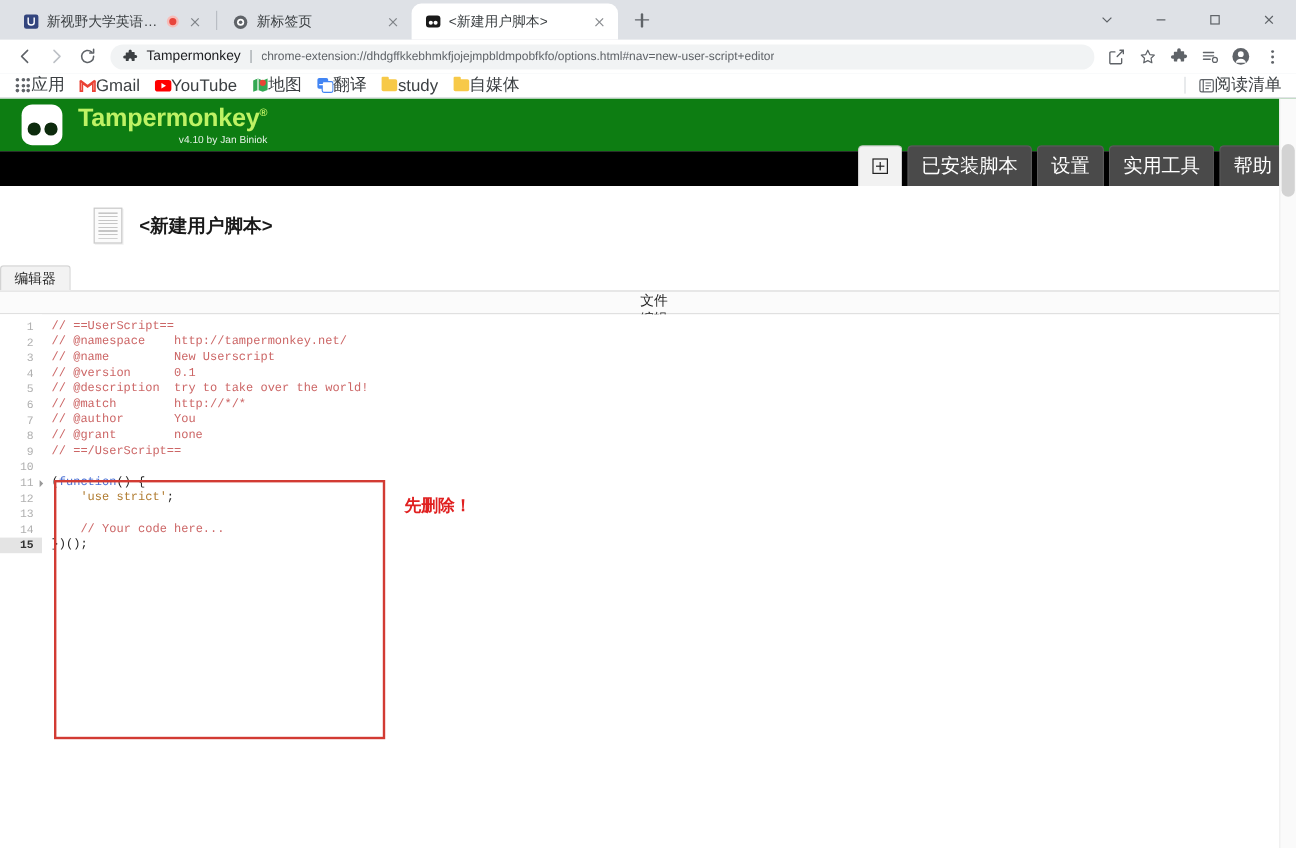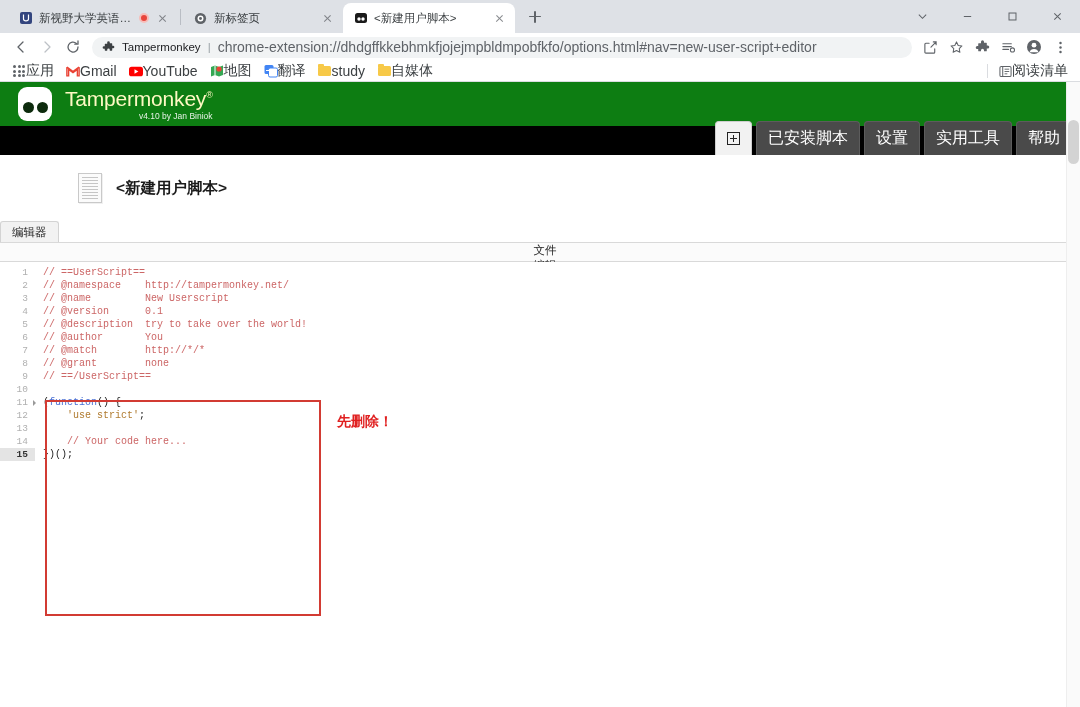--- a/index.html
+++ b/index.html
@@ -66,7 +66,7 @@
   .omnibox .lockicon { flex:none; display:flex; color:#5f6368; }
   .omni-ext { font-size:11.5px; color:#202124; white-space:nowrap; }
   .omni-div { color:#9aa0a6; font-size:11.5px; }
-  .omni-url { font-size:14px; color:#5f6368; white-space:nowrap; overflow:hidden; text-overflow:ellipsis; }
+  .omni-url { font-size:10px; color:#5f6368; white-space:nowrap; overflow:hidden; text-overflow:ellipsis; }
   .toolicons { display:flex; align-items:center; gap:2px; flex:none; }
   .ticon { width:24px; height:24px; display:flex; align-items:center; justify-content:center; color:#5f6368; }
 

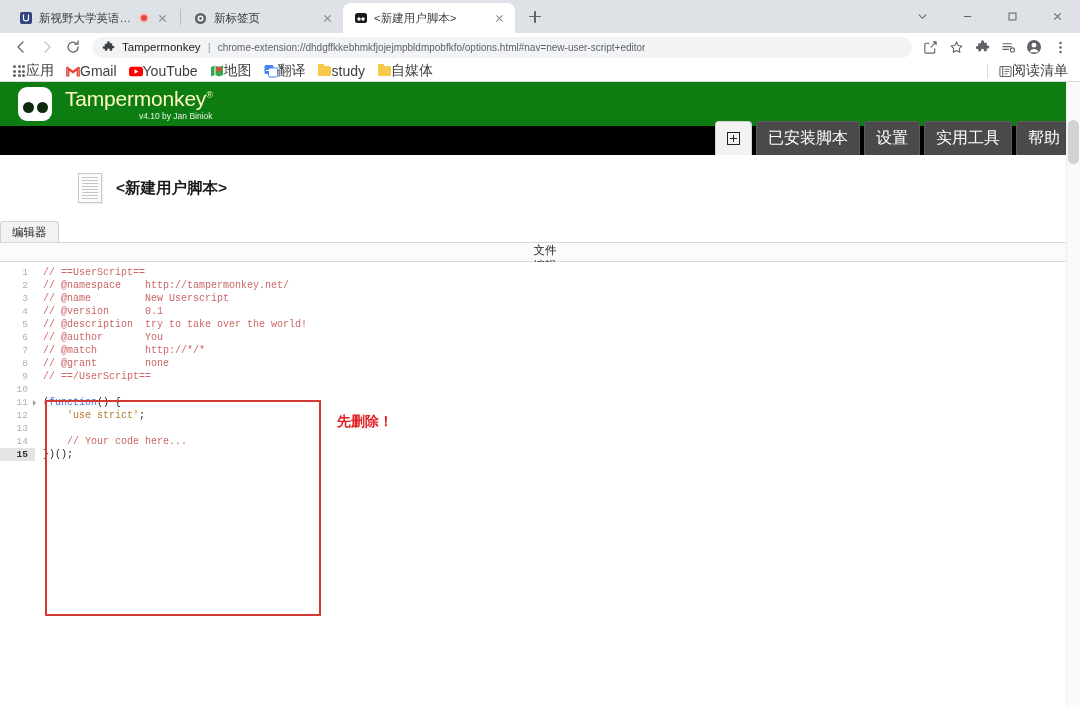--- a/index.html
+++ b/index.html
@@ -102,7 +102,7 @@
   }
   .tm-logo i { width:11px; height:11px; border-radius:50%; background:#0d2b0d; display:block; }
   .tm-titlewrap { margin-left:13px; line-height:1; }
-  .tm-title { font-size:21px; font-weight:normal; color:#fef9c3; letter-spacing:-.2px; }
+  .tm-title { font-size:21px; font-weight:bold; color:#bef264; letter-spacing:-.2px; }
   .tm-title sup { font-size:9px; vertical-align:super; }
   .tm-sub { font-size:8.5px; color:#e6f2e6; margin-top:3px; text-align:right; }
 

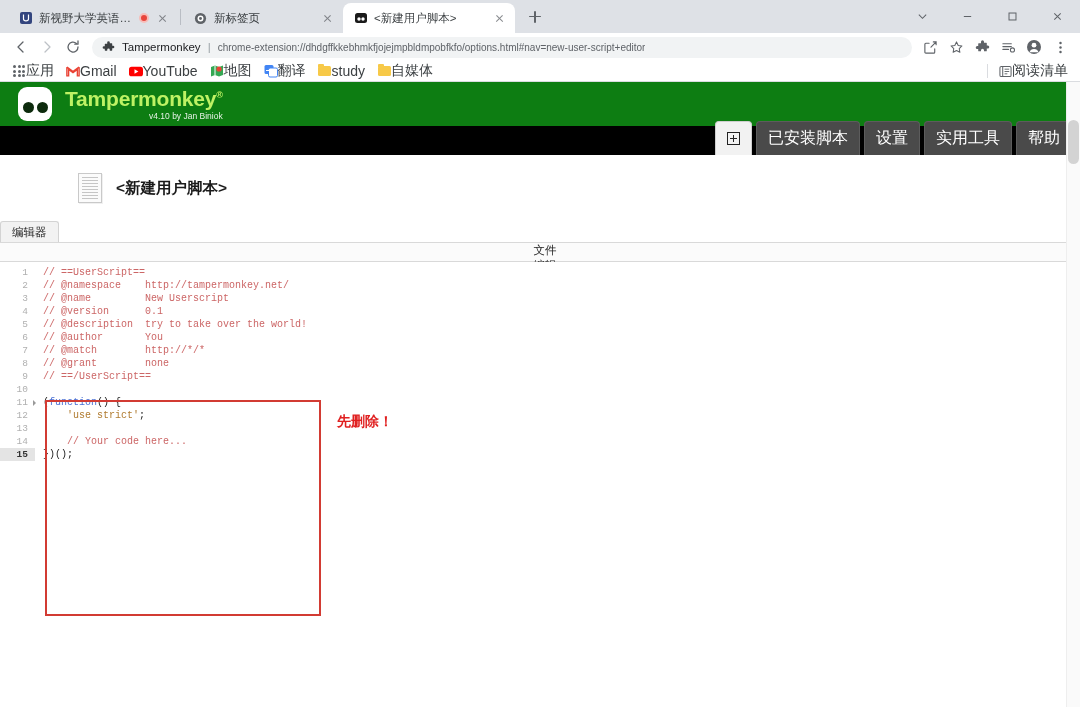--- a/index.html
+++ b/index.html
@@ -495,8 +495,8 @@
             <div class="cline"><span class="cm-comment">// @name         New Userscript</span></div>
             <div class="cline"><span class="cm-comment">// @version      0.1</span></div>
             <div class="cline"><span class="cm-comment">// @description  try to take over the world!</span></div>
+            <div class="cline"><span class="cm-comment">// @match        http://*/*</span></div>
             <div class="cline"><span class="cm-comment">// @author       You</span></div>
-            <div class="cline"><span class="cm-comment">// @match        http://*/*</span></div>
             <div class="cline"><span class="cm-comment">// @grant        none</span></div>
             <div class="cline"><span class="cm-comment">// ==/UserScript==</span></div>
             <div class="cline"><span class="cm-plain"></span></div>

